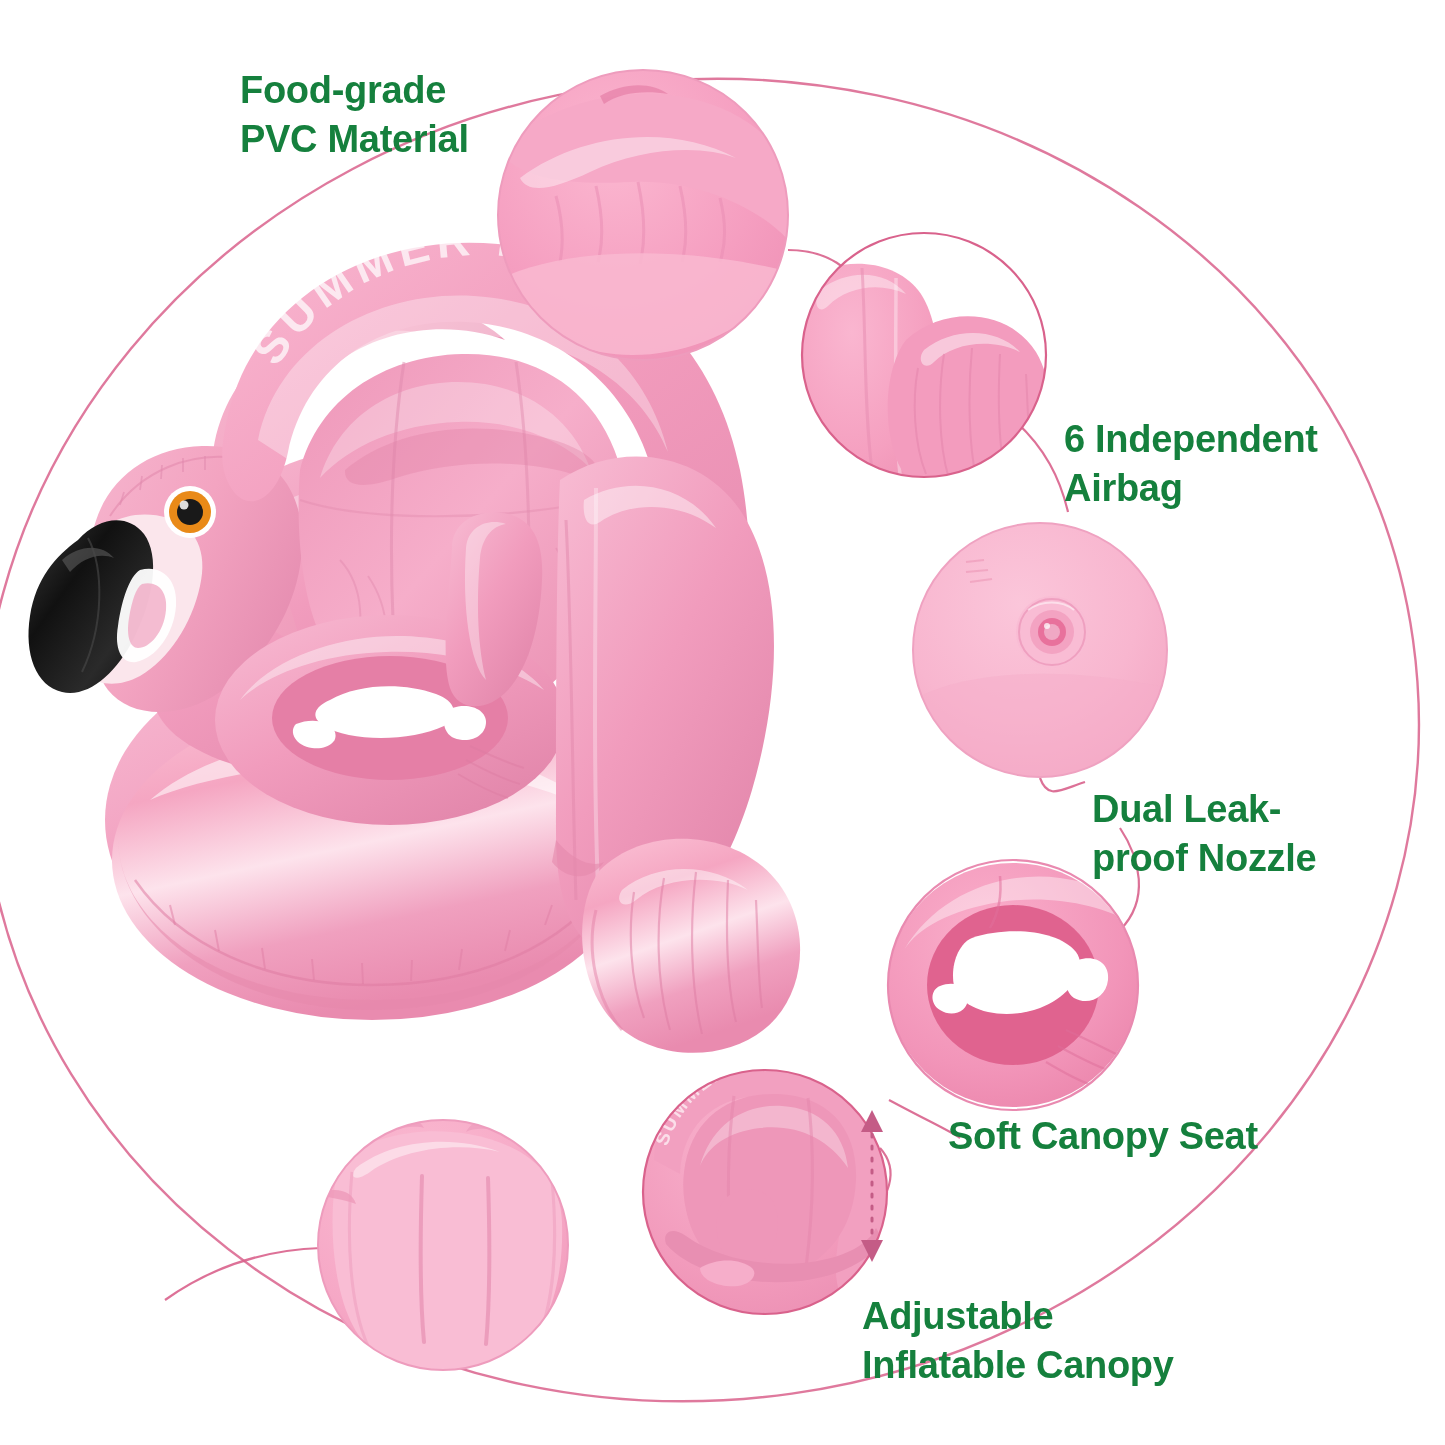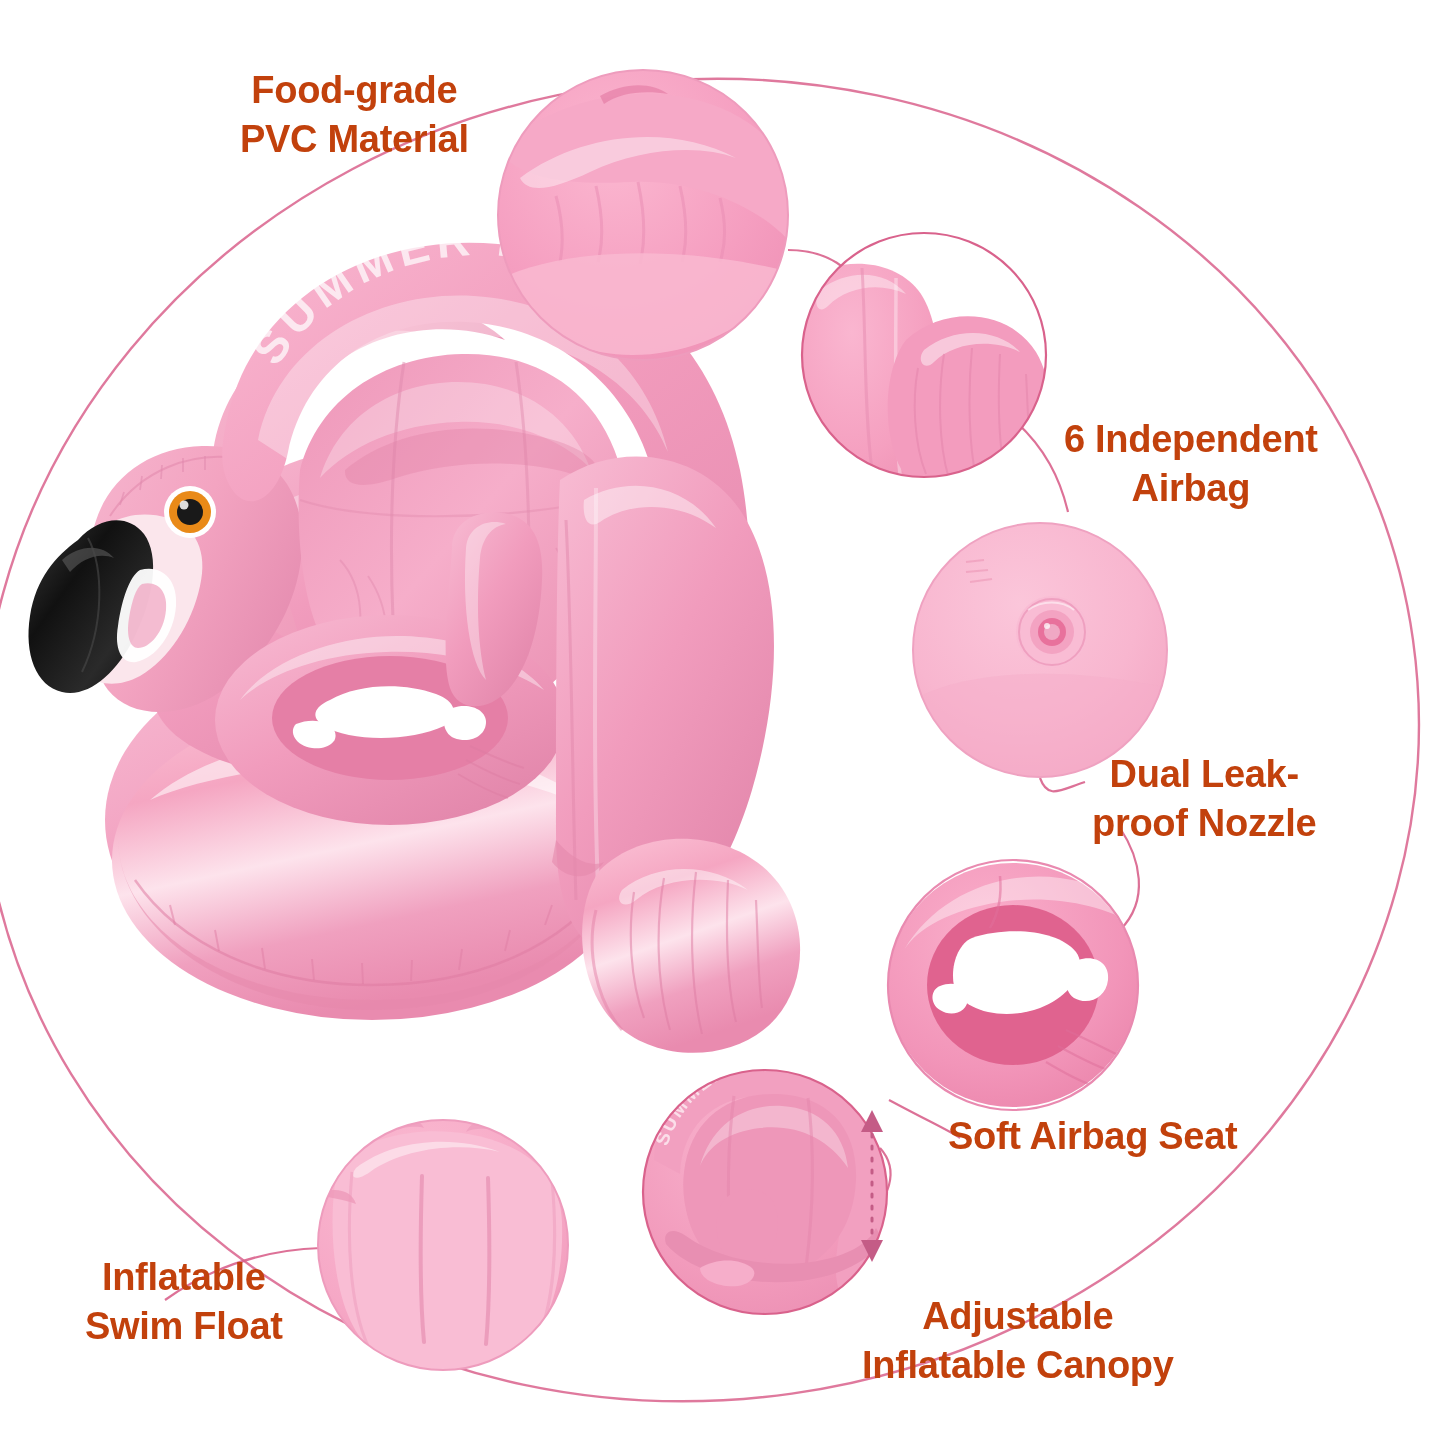--- a/index.html
+++ b/index.html
@@ -14,13 +14,12 @@
   .layer{position:absolute;left:0;top:0;width:1445px;height:1445px;}
   .label{
     position:absolute;
-    color:#c2410c;
+    color:#15803d;
     font-weight:700;
     font-size:38px;
     line-height:1.28;
     letter-spacing:-0.3px;
     white-space:pre-line;
-    text-align:center;
   }
   svg{display:block;}
 </style>

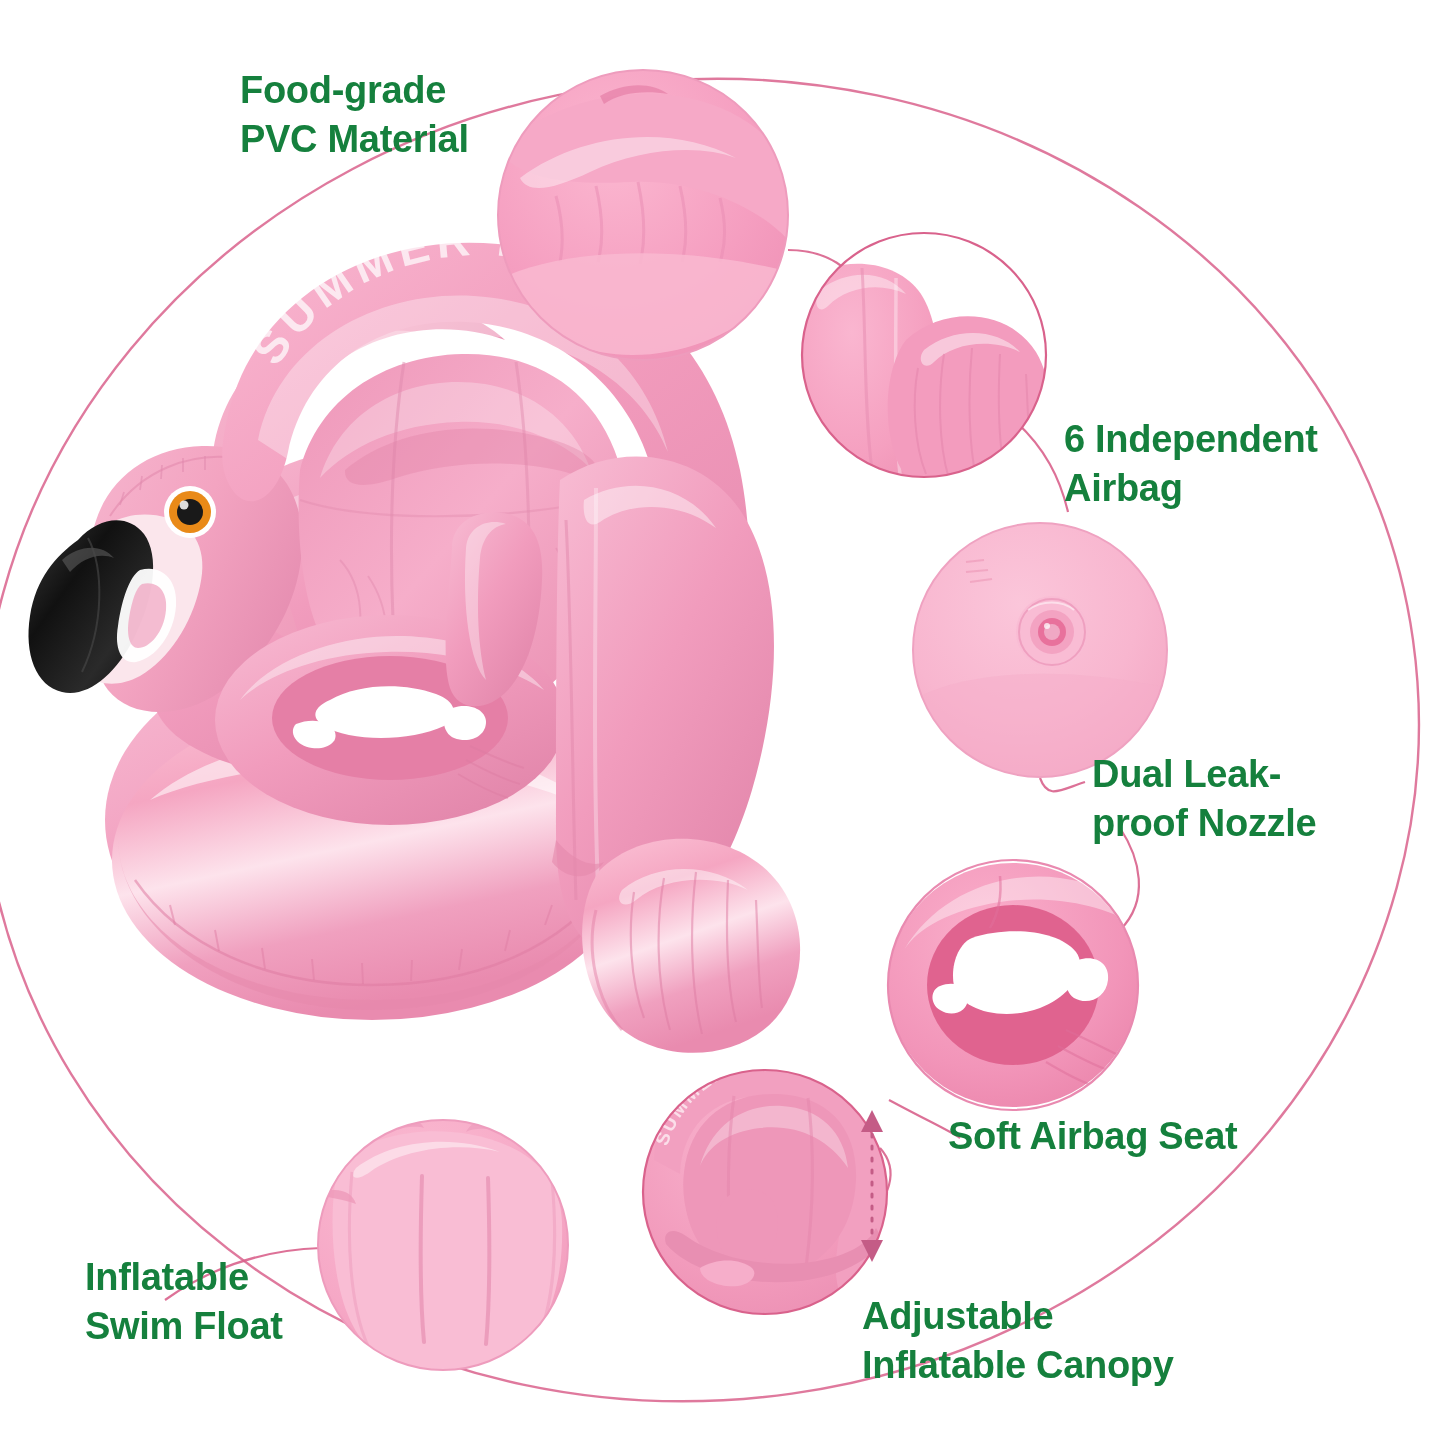--- a/index.html
+++ b/index.html
@@ -472,7 +472,7 @@
   <div class="label" style="left:1064px; top:415px;">6 Independent
 Airbag</div>
 
-  <div class="label" style="left:1092px; top:750px;">Dual Leak-
+  <div class="label" style="left:1092px; top:785px;">Dual Leak-
 proof Nozzle</div>
 
   <div class="label" style="left:948px; top:1112px;">Soft Airbag Seat</div>

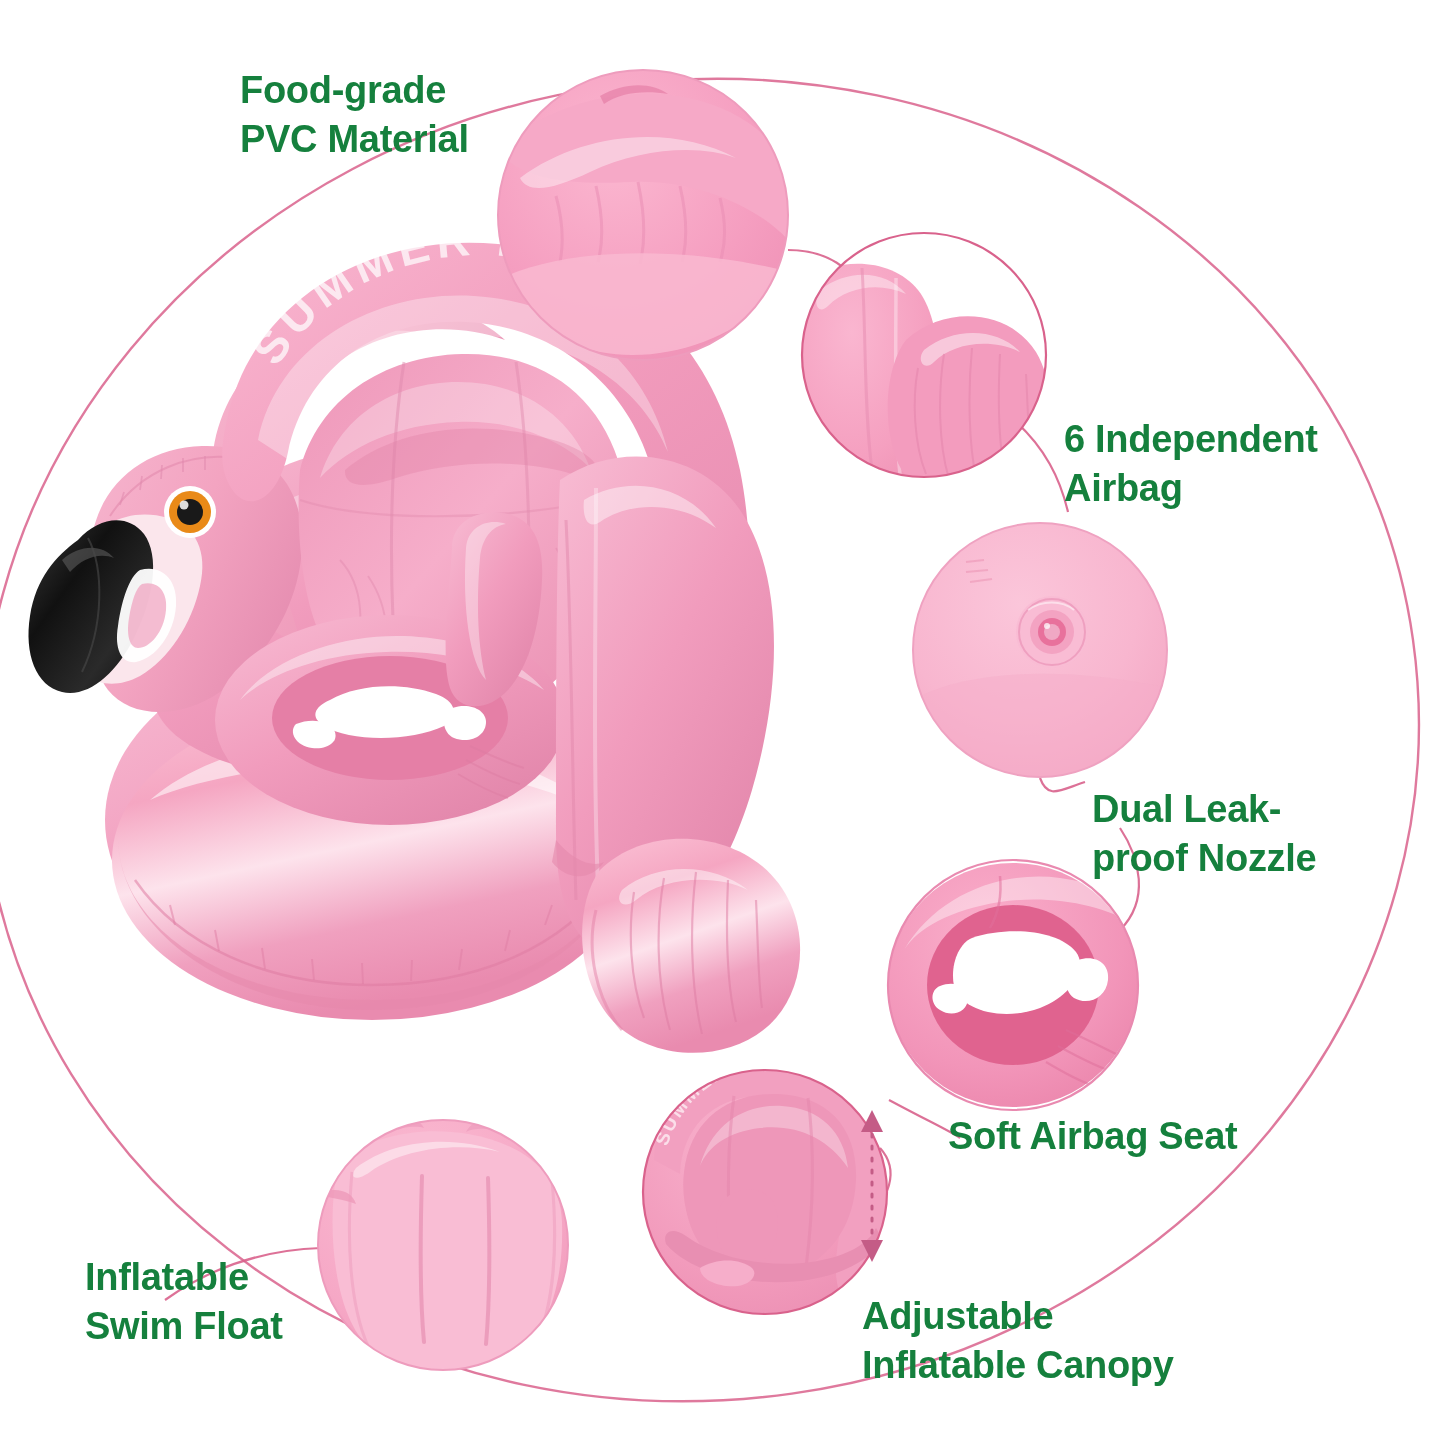--- a/index.html
+++ b/index.html
@@ -475,7 +475,7 @@
   <div class="label" style="left:1092px; top:785px;">Dual Leak-
 proof Nozzle</div>
 
-  <div class="label" style="left:948px; top:1112px;">Soft Airbag Seat</div>
+  <div class="label" style="left:948px; top:1112px;">Soft Canopy Seat</div>
 
   <div class="label" style="left:862px; top:1292px;">Adjustable
 Inflatable Canopy</div>

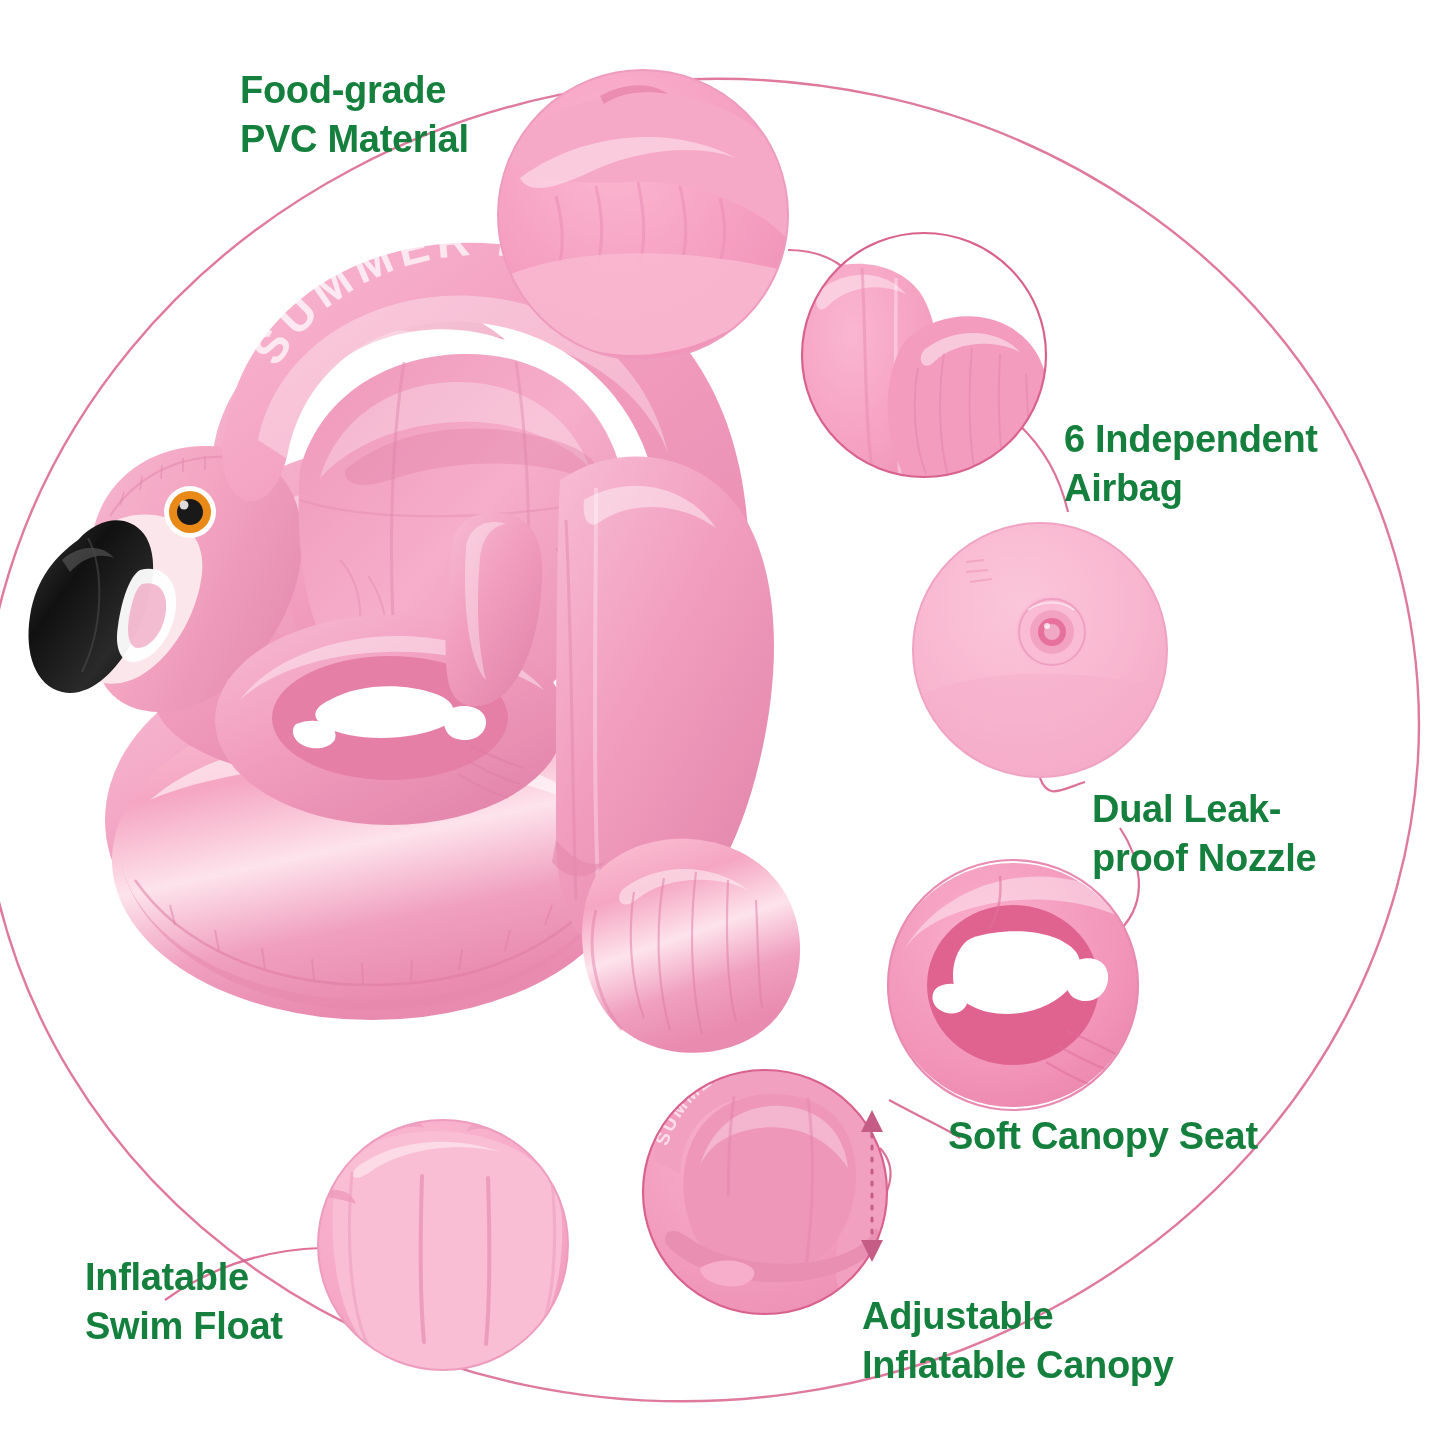--- a/index.html
+++ b/index.html
@@ -480,8 +480,6 @@
   <div class="label" style="left:862px; top:1292px;">Adjustable
 Inflatable Canopy</div>
 
-  <div class="label" style="left:85px; top:1253px;">Inflatable
-Swim Float</div>
 
 </div>
 

